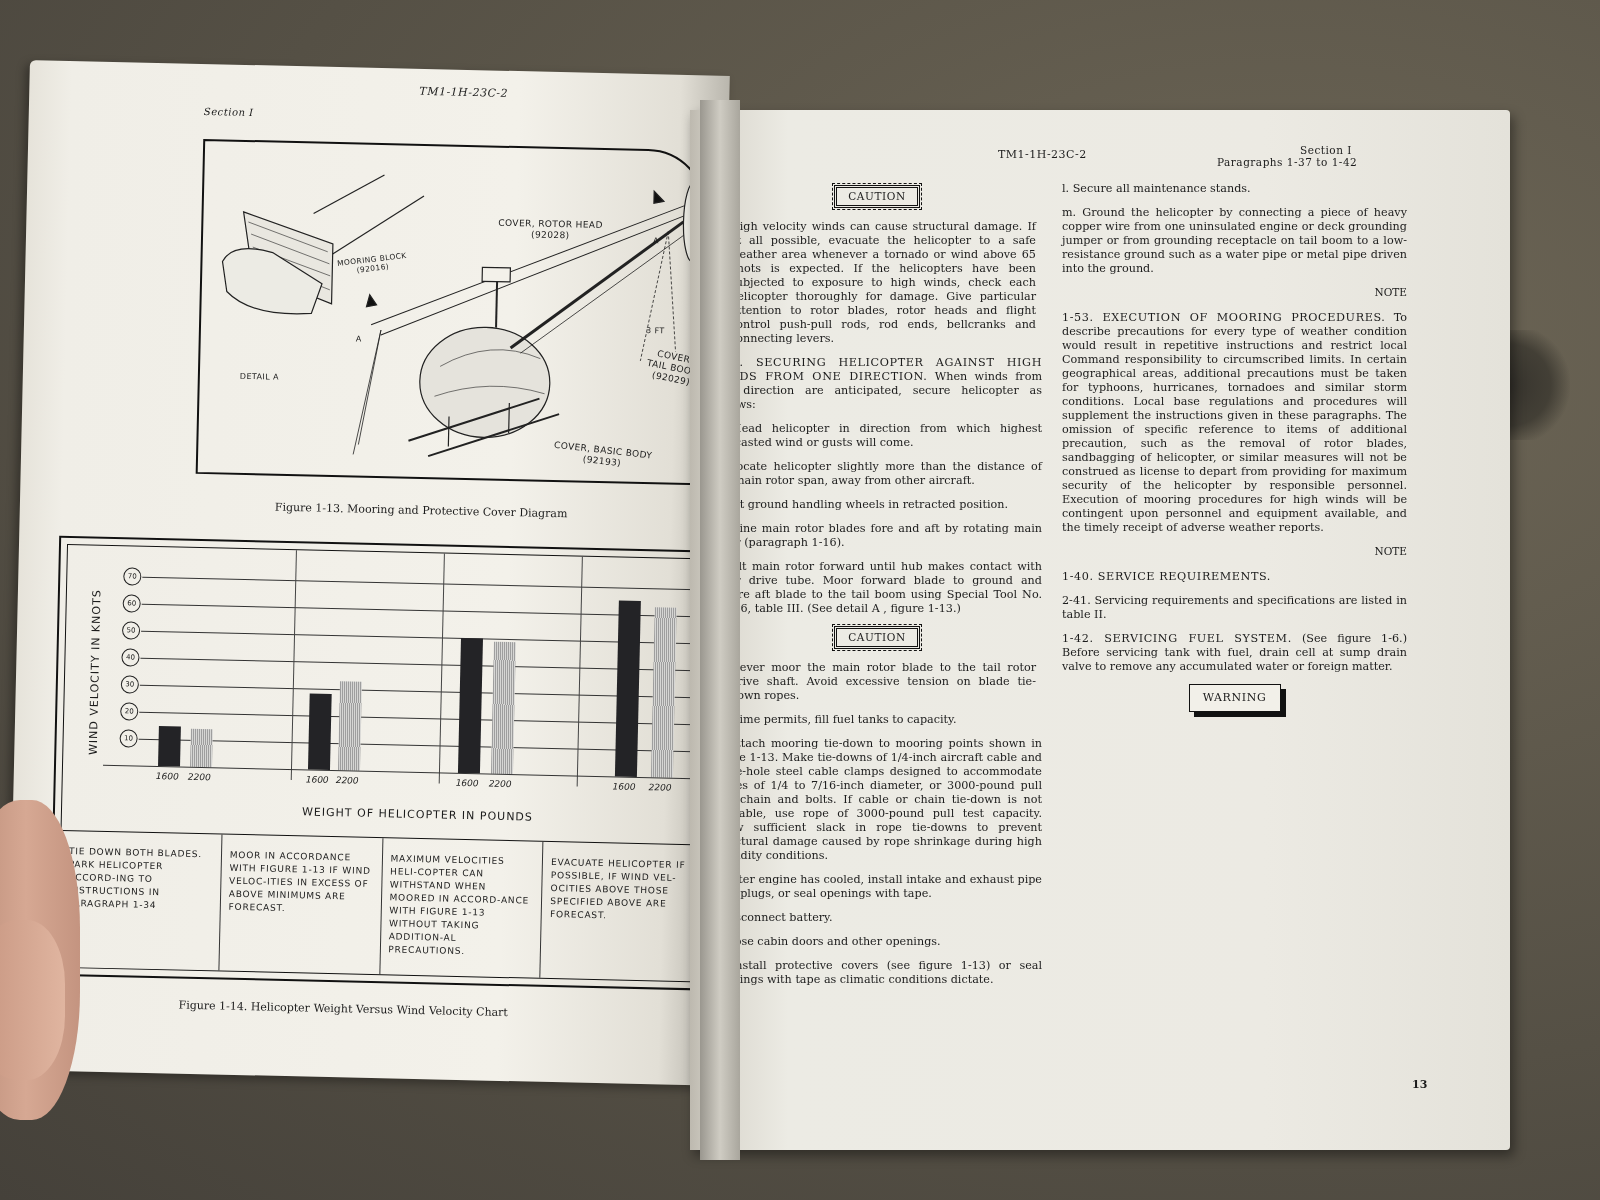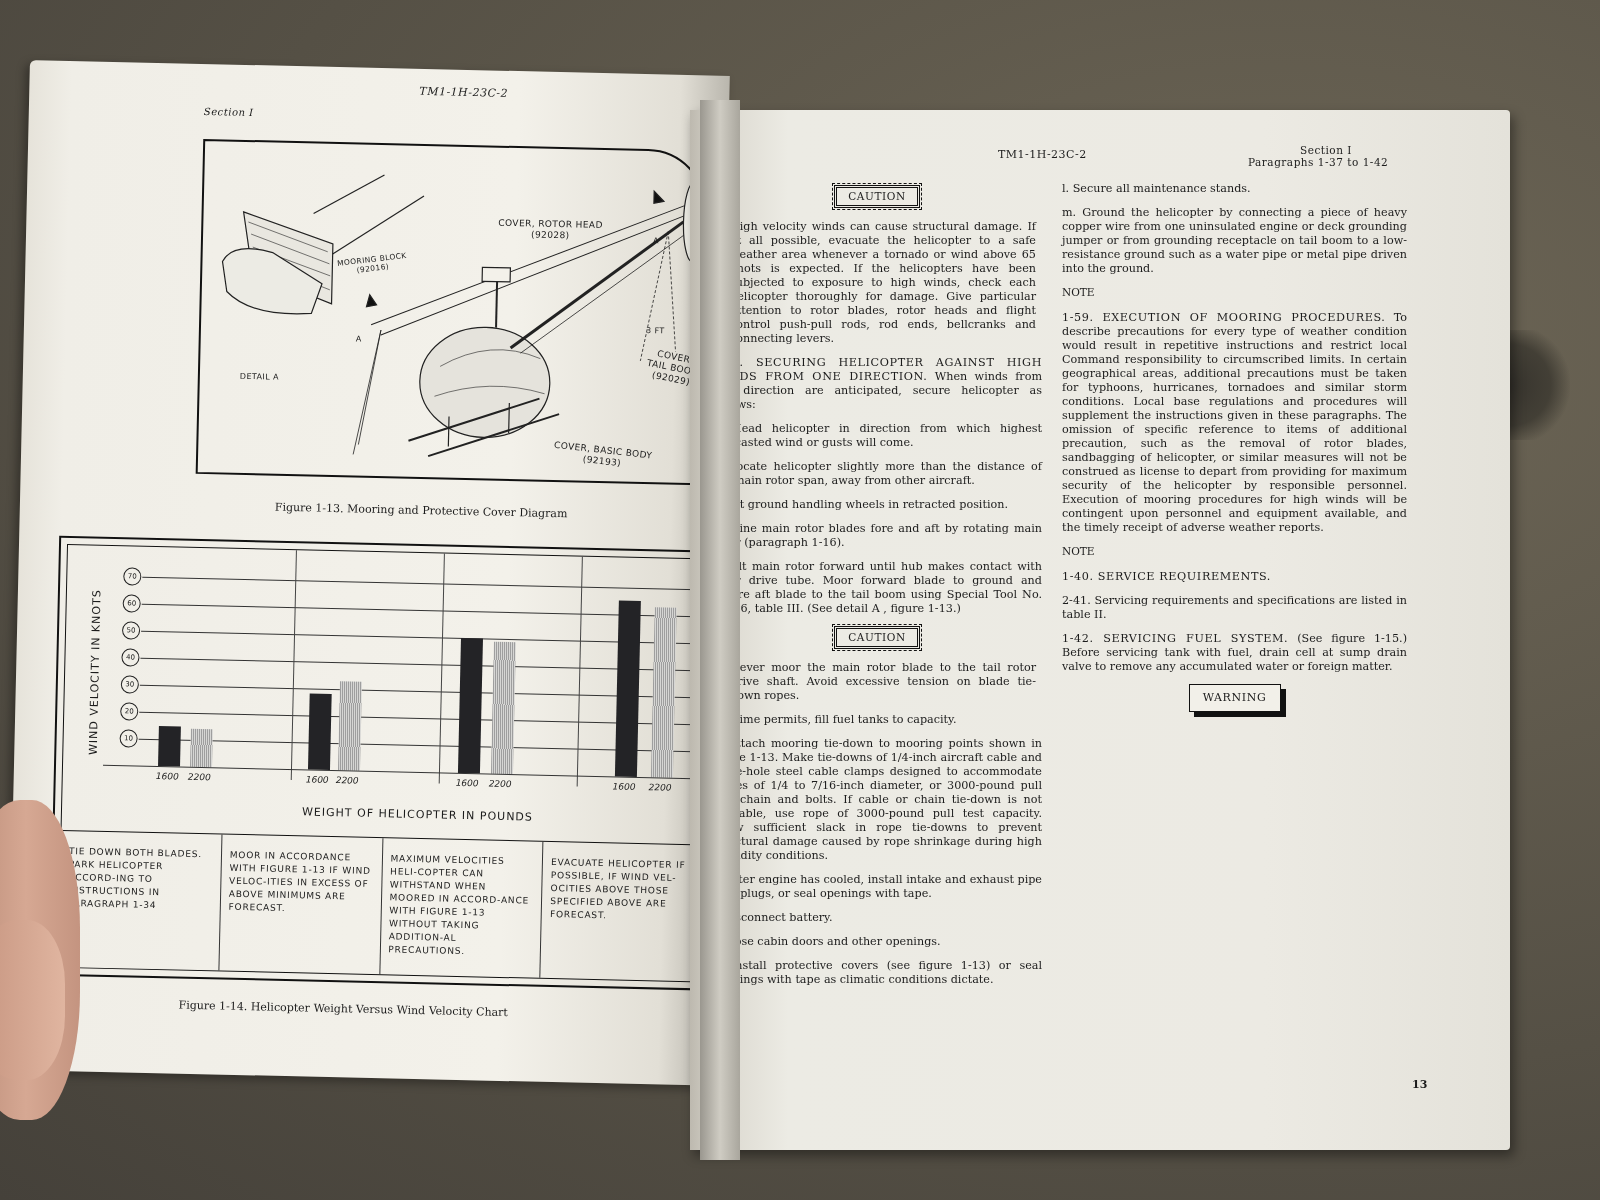--- a/index.html
+++ b/index.html
@@ -250,7 +250,7 @@
 <div class="page-right">
   <div class="hdr-center" style="left:308px; top:38px;">TM1-1H-23C-2</div>
   <div class="hdr-center" style="left:610px; top:34px; font-size:10.5px;">Section I</div>
-  <div class="hdr-center" style="left:527px; top:46px; font-size:10.5px;margin-left:31px;">Paragraphs 1-37 to 1-42</div>
+  <div class="hdr-center" style="left:527px; top:46px; font-size:10.5px;">Paragraphs 1-37 to 1-42</div>
 
   <div class="col" style="left:22px; top:75px; width:330px;">
     <span class="caution">CAUTION</span>

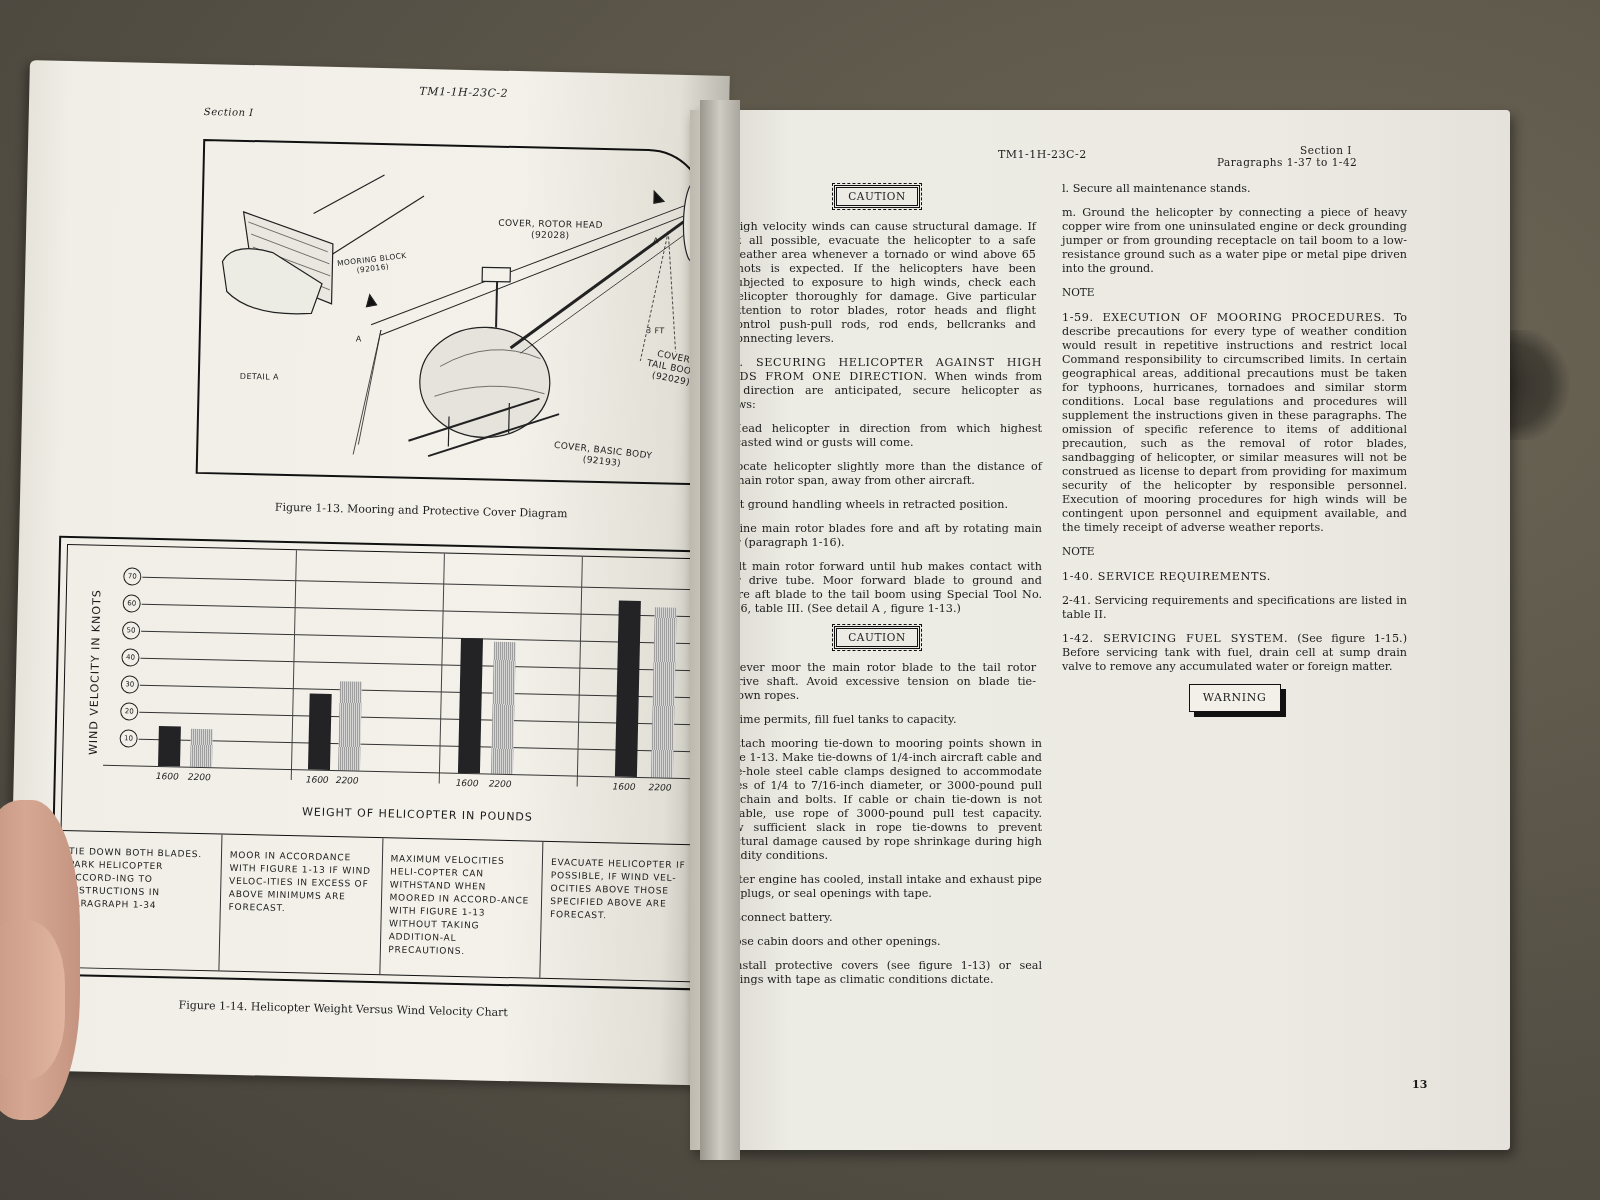--- a/index.html
+++ b/index.html
@@ -111,7 +111,7 @@
     border: 3px double #111; padding: 2px 0; font-size: 10.5px; letter-spacing: .6px;
     outline: 1px dashed #111; outline-offset: 1px;
   }
-  .note-title { text-align: left; margin: 4px 0 12px; font-size: 10.5px; }
+  .note-title { text-align: right; margin: 4px 0 12px; font-size: 10.5px; }
   .warning {
     display: block; width: 92px; margin: 6px auto 18px auto; text-align: center;
     border: 1.5px solid #111; padding: 6px 0; font-size: 11px; letter-spacing: .6px;

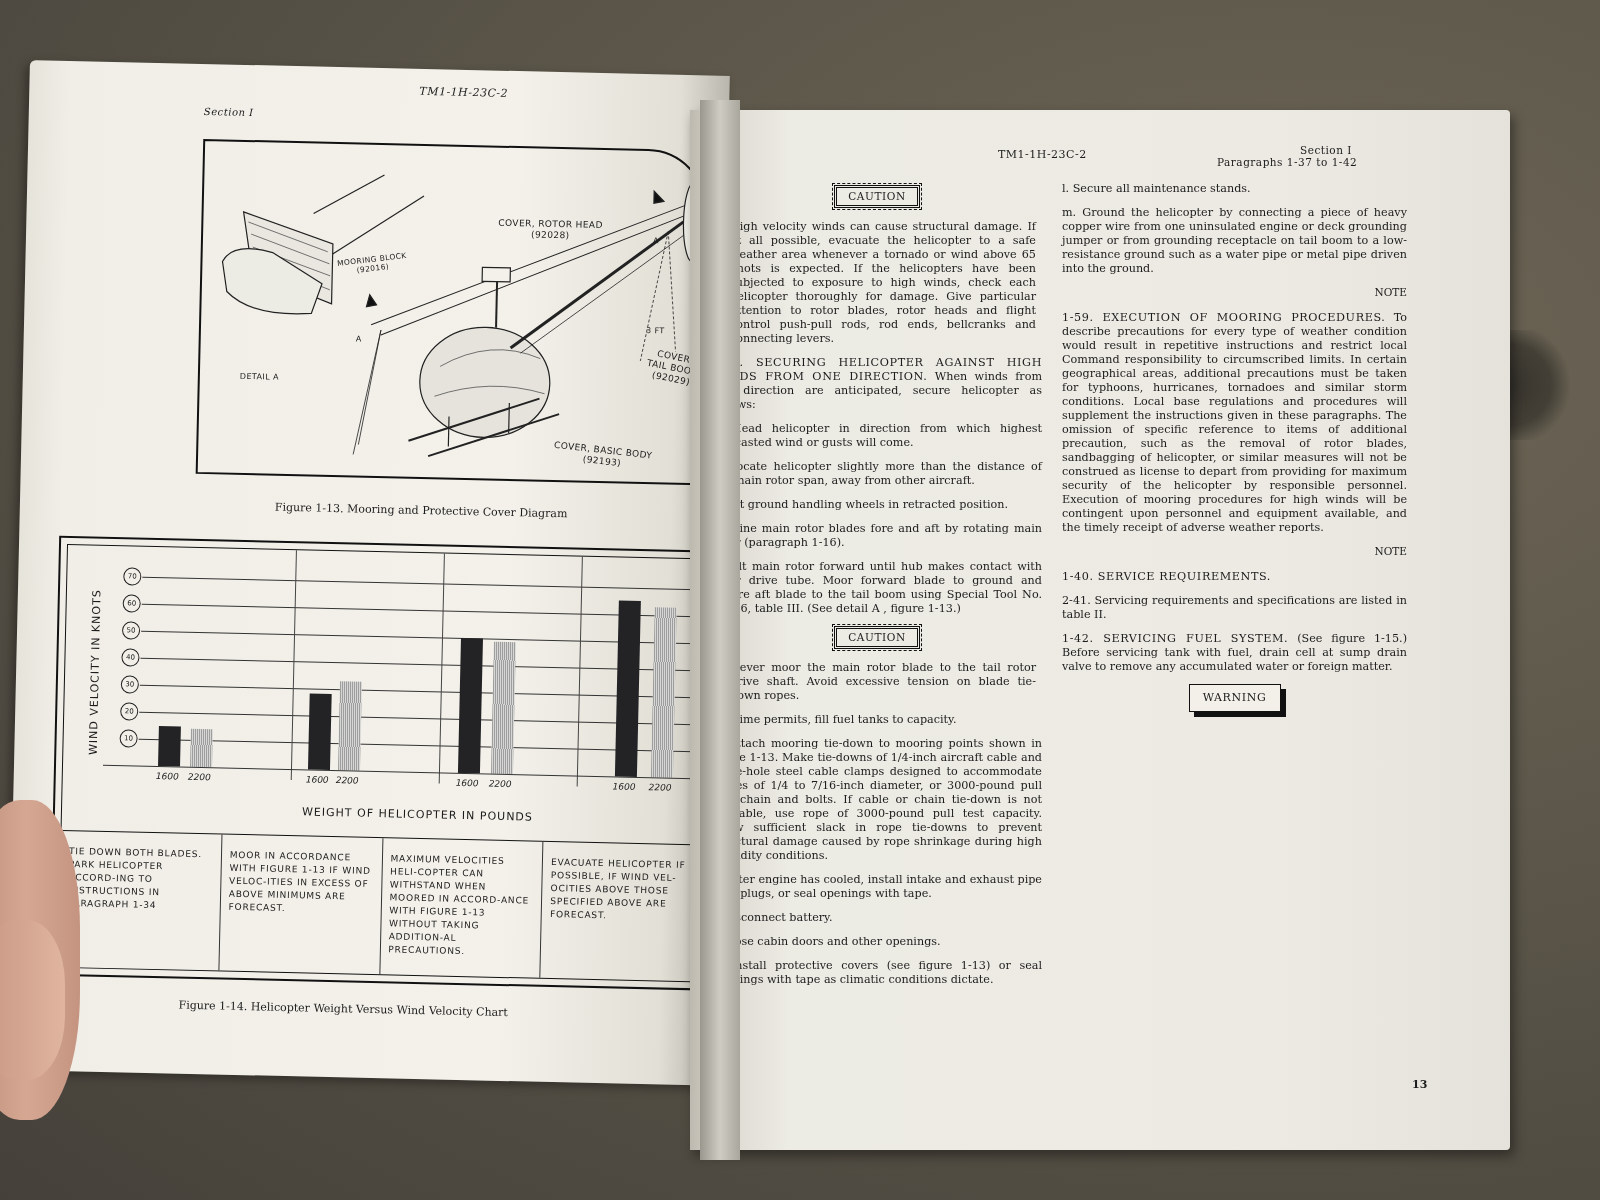--- a/index.html
+++ b/index.html
@@ -279,7 +279,7 @@
     <p>m. Ground the helicopter by connecting a piece of heavy copper wire from one uninsulated engine or deck grounding jumper or from grounding receptacle on tail boom to a low-resistance ground such as a water pipe or metal pipe driven into the ground.</p>
     <div class="note-title">NOTE</div>
     <p>
-      <span class="heading">1-59. EXECUTION OF MOORING PROCEDURES.</span>
+      <span class="heading">1-53. EXECUTION OF MOORING PROCEDURES.</span>
       <span>To describe precautions for every type of weather condition would result in repetitive instructions and restrict local Command responsibility to circumscribed limits. In certain geographical areas, additional precautions must be taken for typhoons, hurricanes, tornadoes and similar storm conditions. Local base regulations and procedures will supplement the instructions given in these paragraphs. The omission of specific reference to items of additional precaution, such as the removal of rotor blades, sandbagging of helicopter, or similar measures will not be construed as license to depart from providing for maximum security of the helicopter by responsible personnel. Execution of mooring procedures for high winds will be contingent upon personnel and equipment available, and the timely receipt of adverse weather reports.</span>
     </p>
     <div class="note-title">NOTE</div>

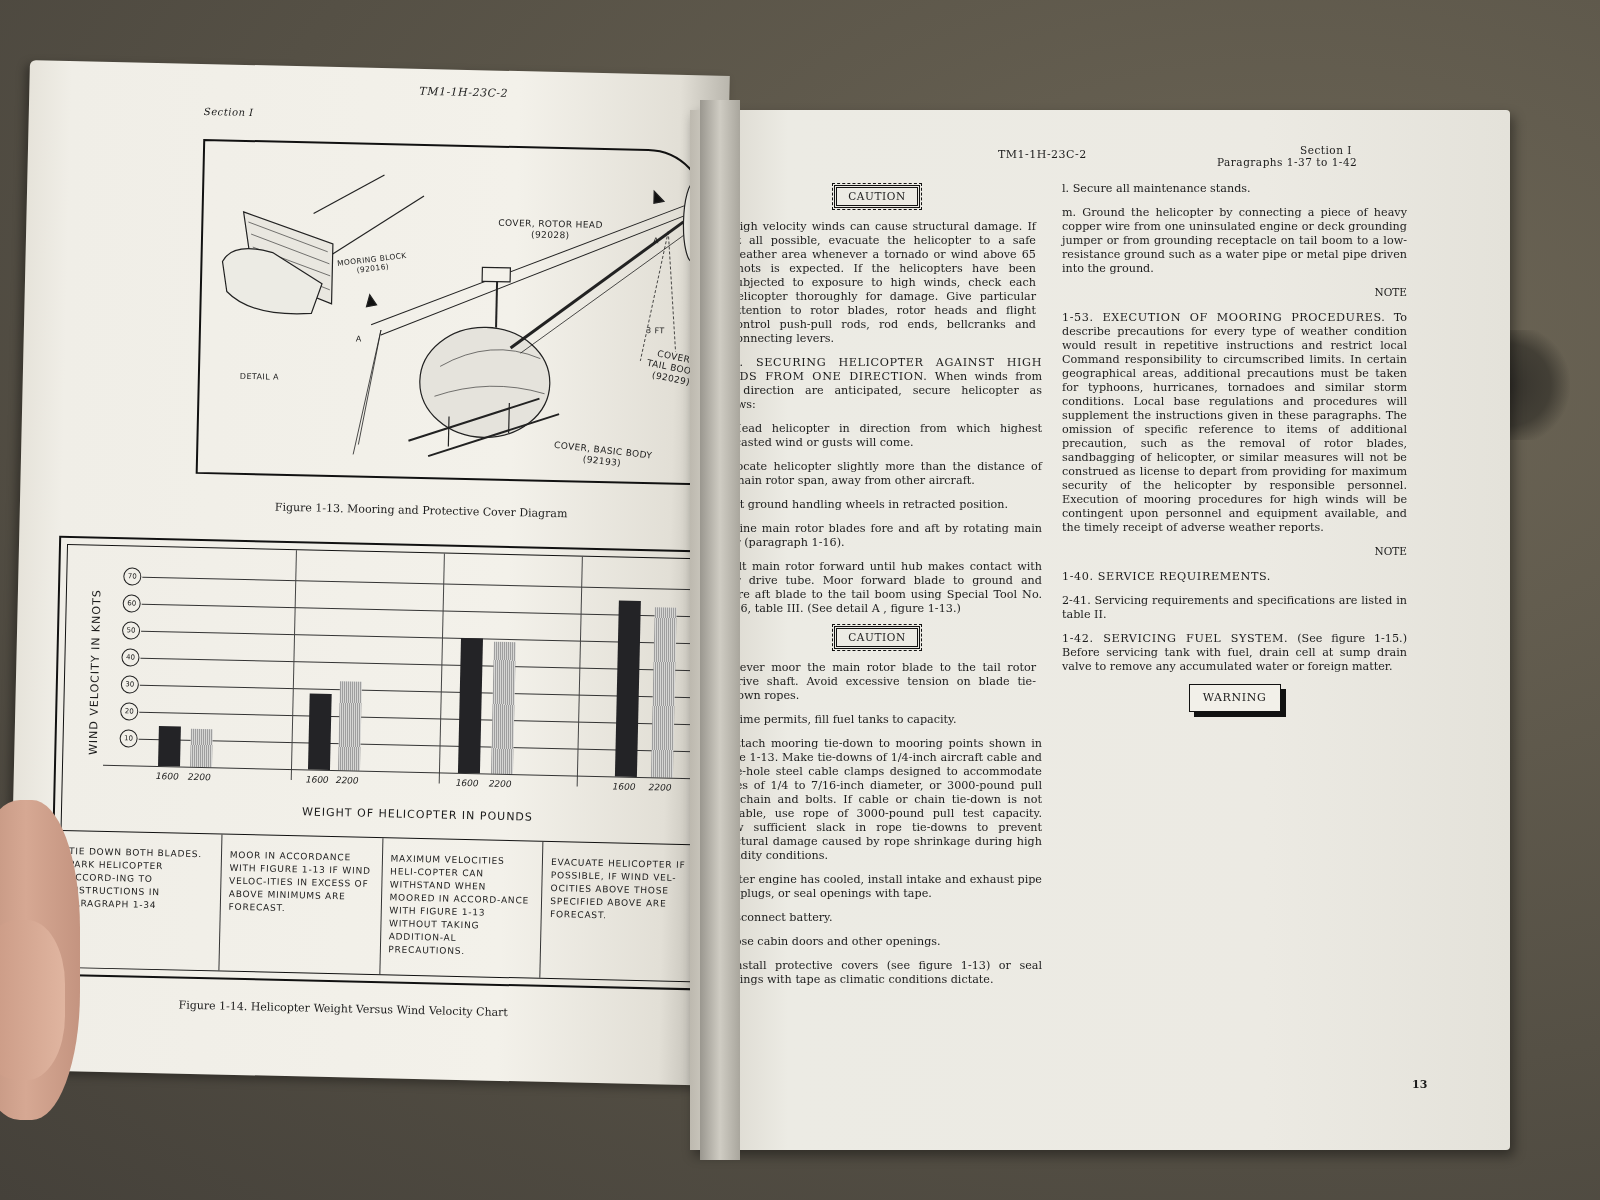--- a/index.html
+++ b/index.html
@@ -287,7 +287,7 @@
     <p>2-41. Servicing requirements and specifications are listed in table II.</p>
     <p>
       <span class="heading">1-42. SERVICING FUEL SYSTEM.</span>
-      <span>(See figure 1-15.) Before servicing tank with fuel, drain cell at sump drain valve to remove any accumulated water or foreign matter.</span>
+      <span>(See figure 1-6.) Before servicing tank with fuel, drain cell at sump drain valve to remove any accumulated water or foreign matter.</span>
     </p>
     <span class="warning">WARNING</span>
   </div>

